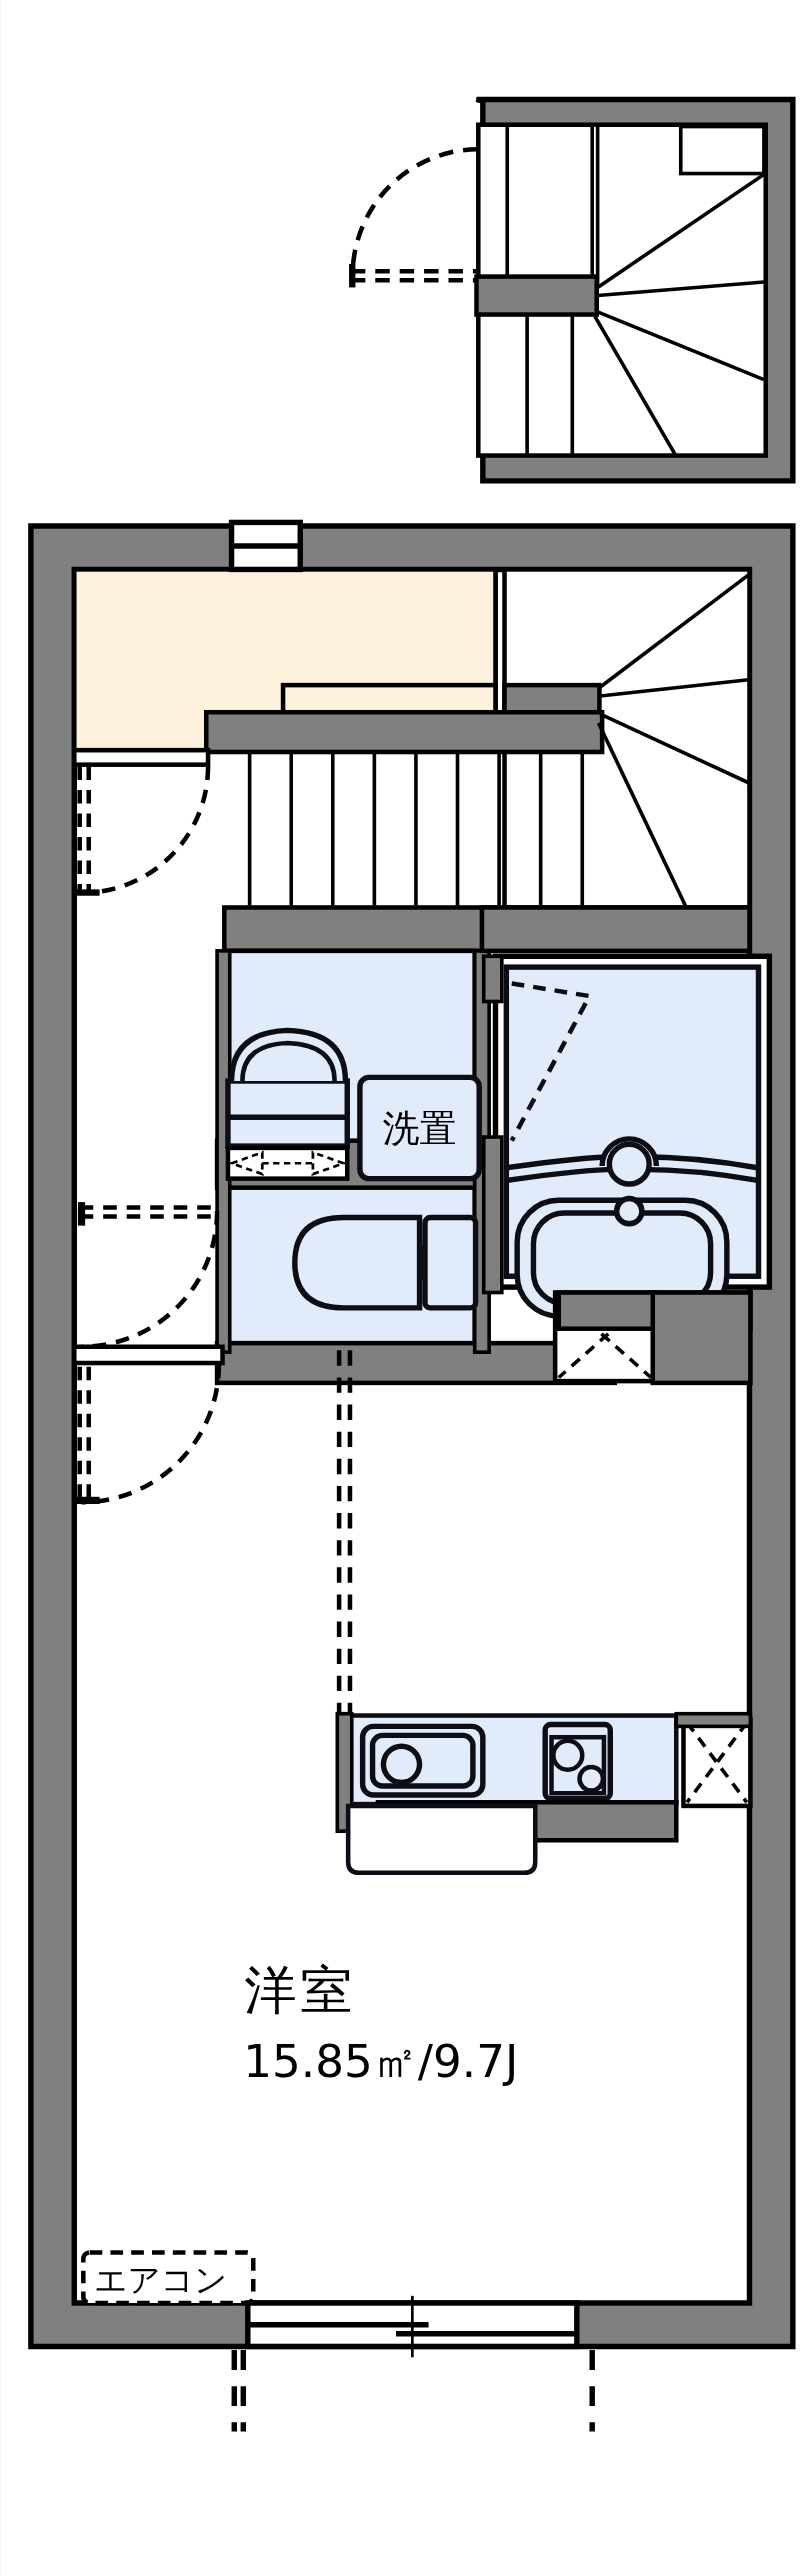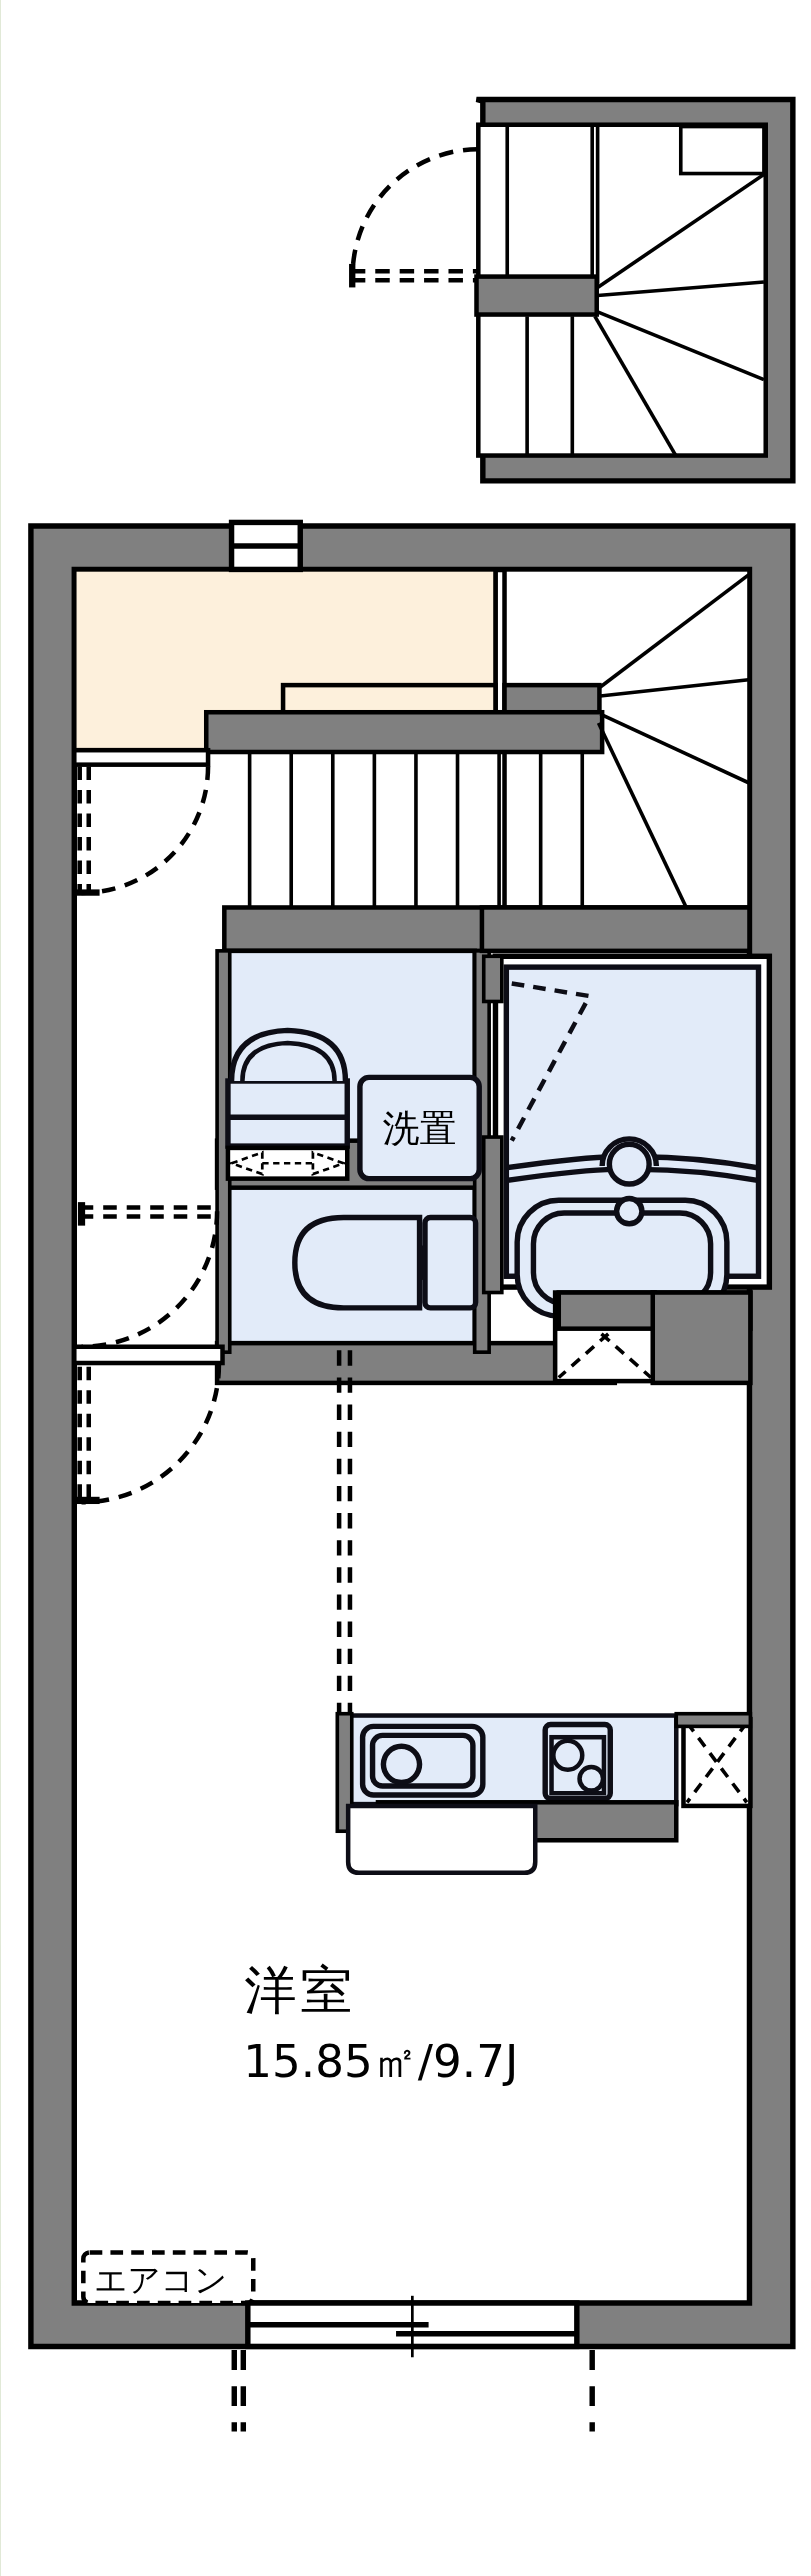--- a/index.html
+++ b/index.html
@@ -4,7 +4,7 @@
 <style>
   html,body{margin:0;padding:0;background:#ffffff;}
   body{font-family:"Liberation Sans","DejaVu Sans",sans-serif;}
-  #plan-root{position:relative;width:812px;height:2576px;background:#4d7c0f;overflow:hidden;}
+  #plan-root{position:relative;width:812px;height:2576px;background:#f9a8d4;overflow:hidden;}
   svg{display:block;}
   .lbl{font-family:"DejaVu Sans","Liberation Sans",sans-serif;fill:#000;}
 </style>

